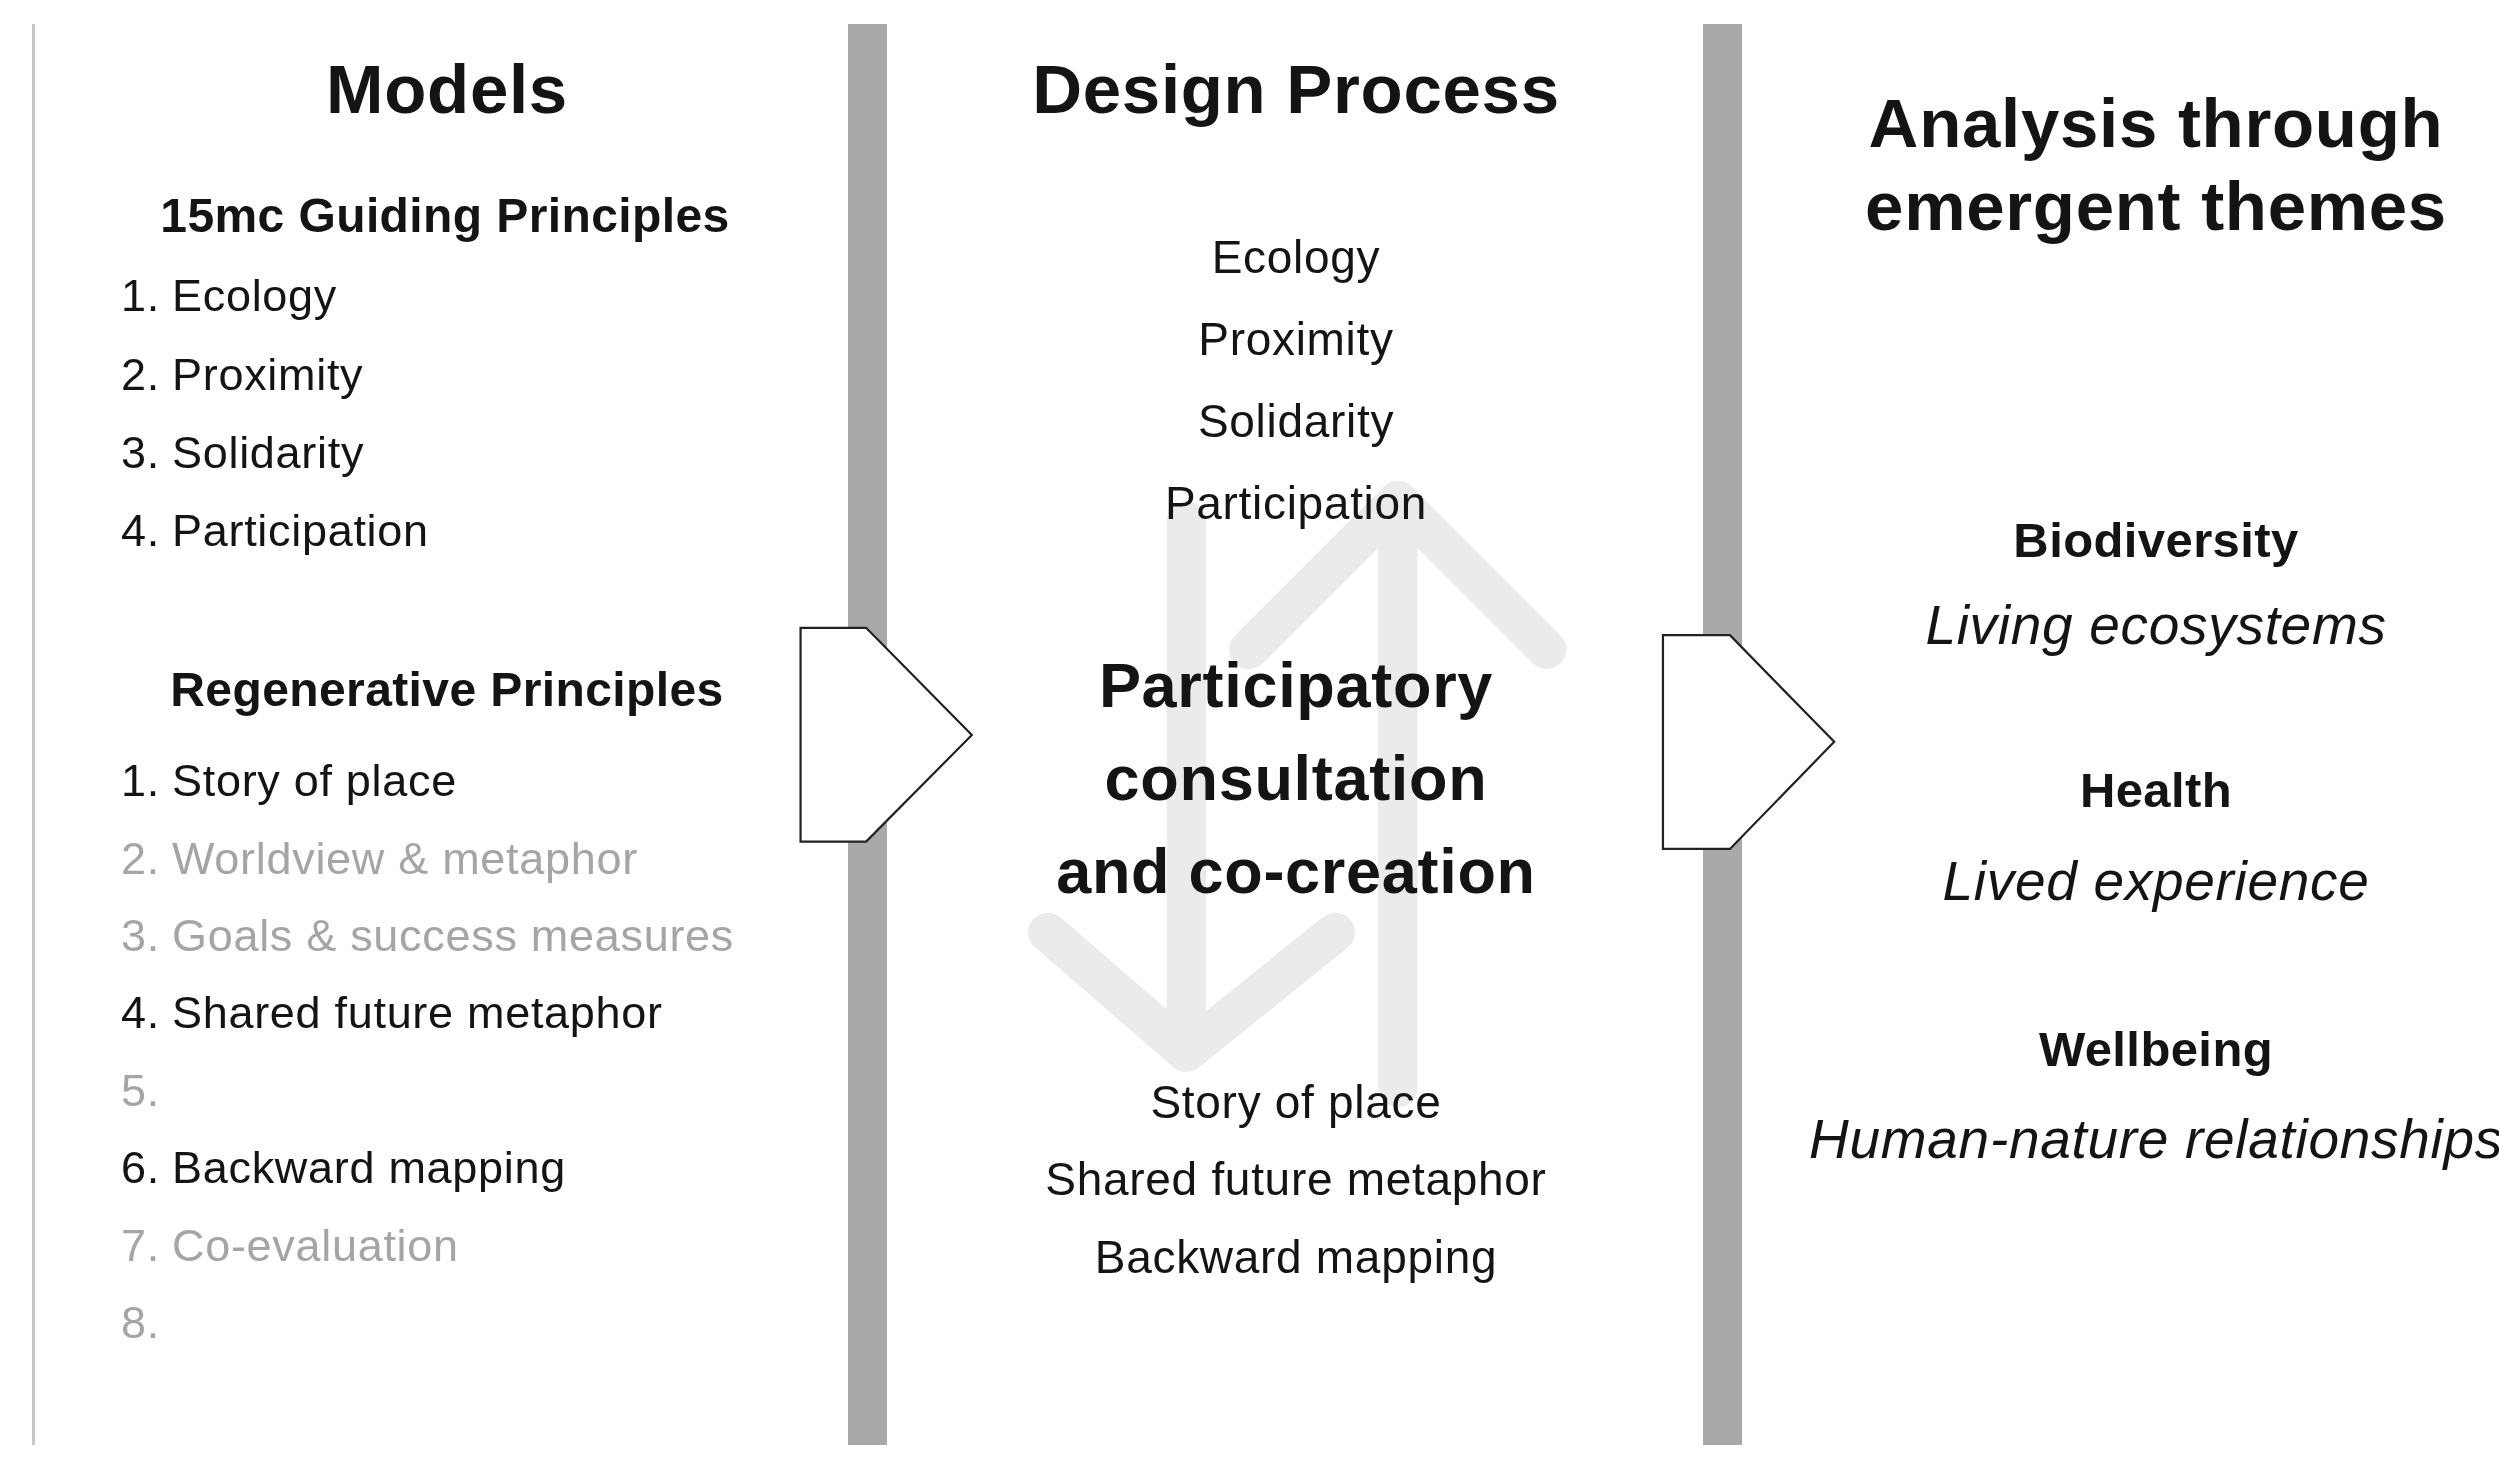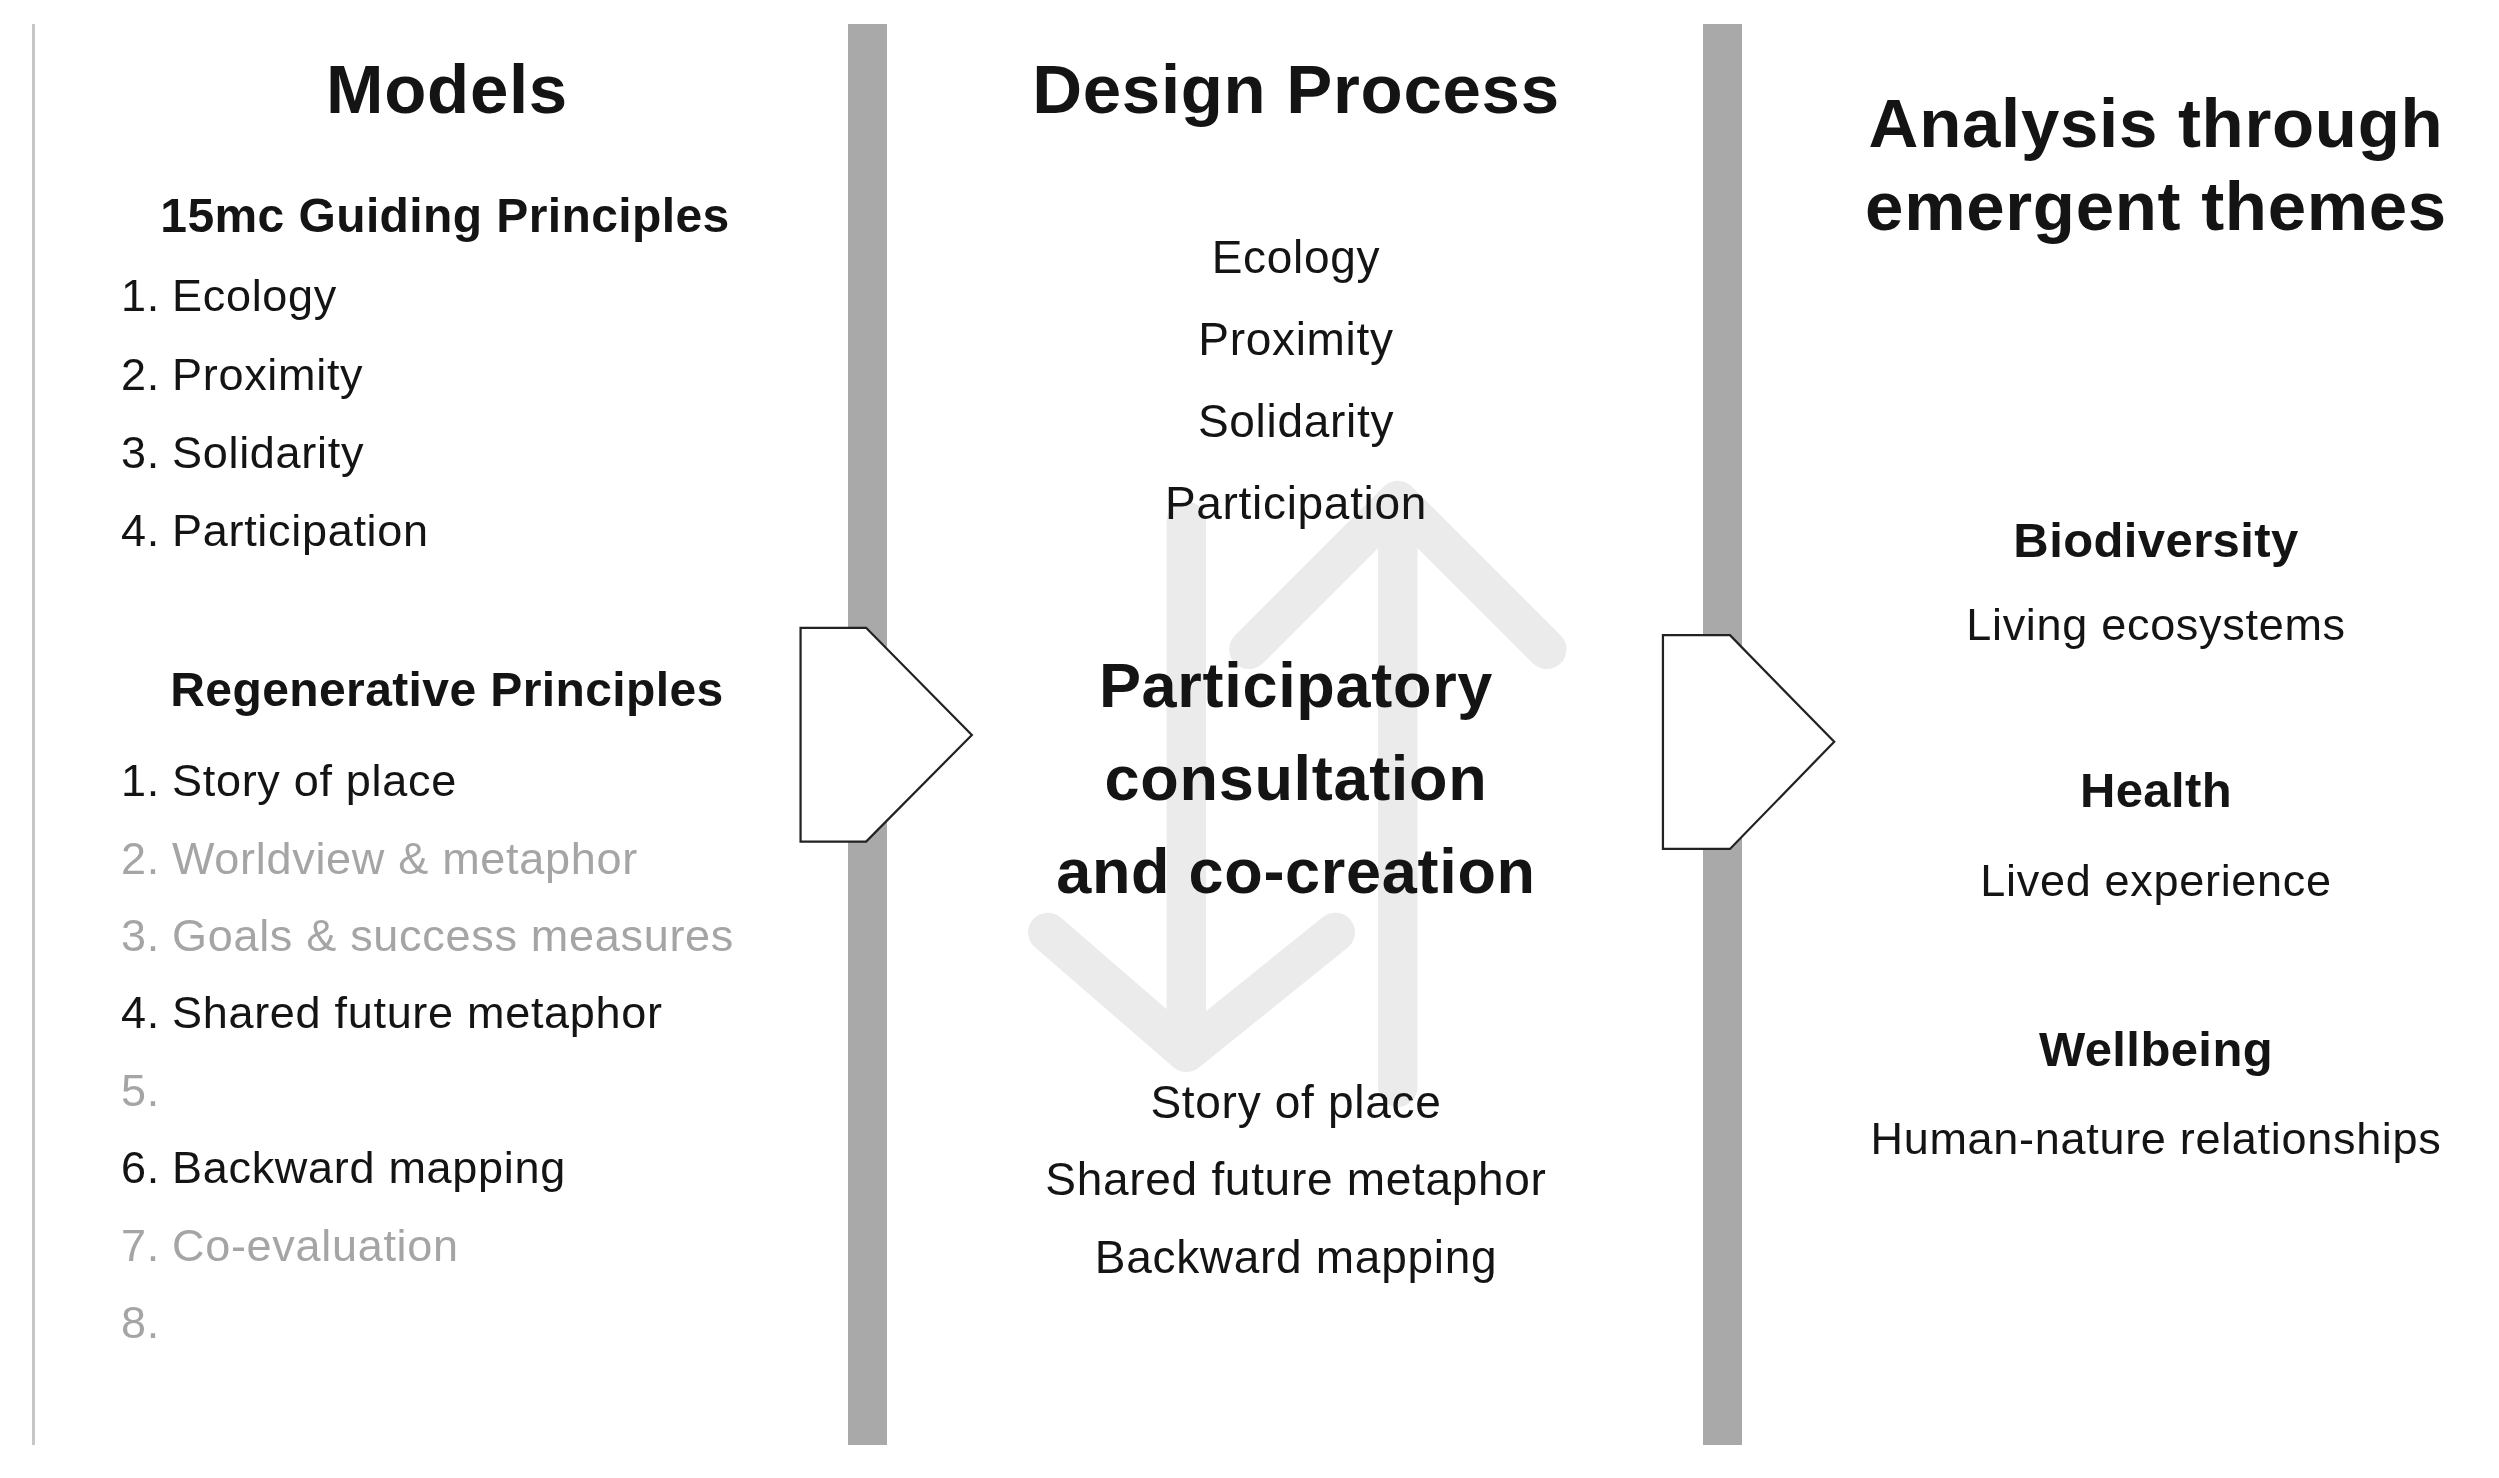--- a/index.html
+++ b/index.html
@@ -17,7 +17,7 @@
   .mid-item{font-size:46px;letter-spacing:0.7px;}
   .mid-bold{font-size:63px;font-weight:bold;letter-spacing:0.7px;}
   .theme-name{font-size:49px;font-weight:bold;letter-spacing:0.4px;}
-  .theme-desc{font-size:45px;letter-spacing:0.7px;}
+  .theme-desc{font-size:55px;letter-spacing:0.7px;font-style:italic;}
   .divider{position:absolute;top:24px;height:1421px;width:39px;background:#a9a9a9;}
   .edge-line{position:absolute;top:24px;height:1421px;width:3px;background:#c7c7c7;left:32px;}
   svg{position:absolute;left:0;top:0;}

